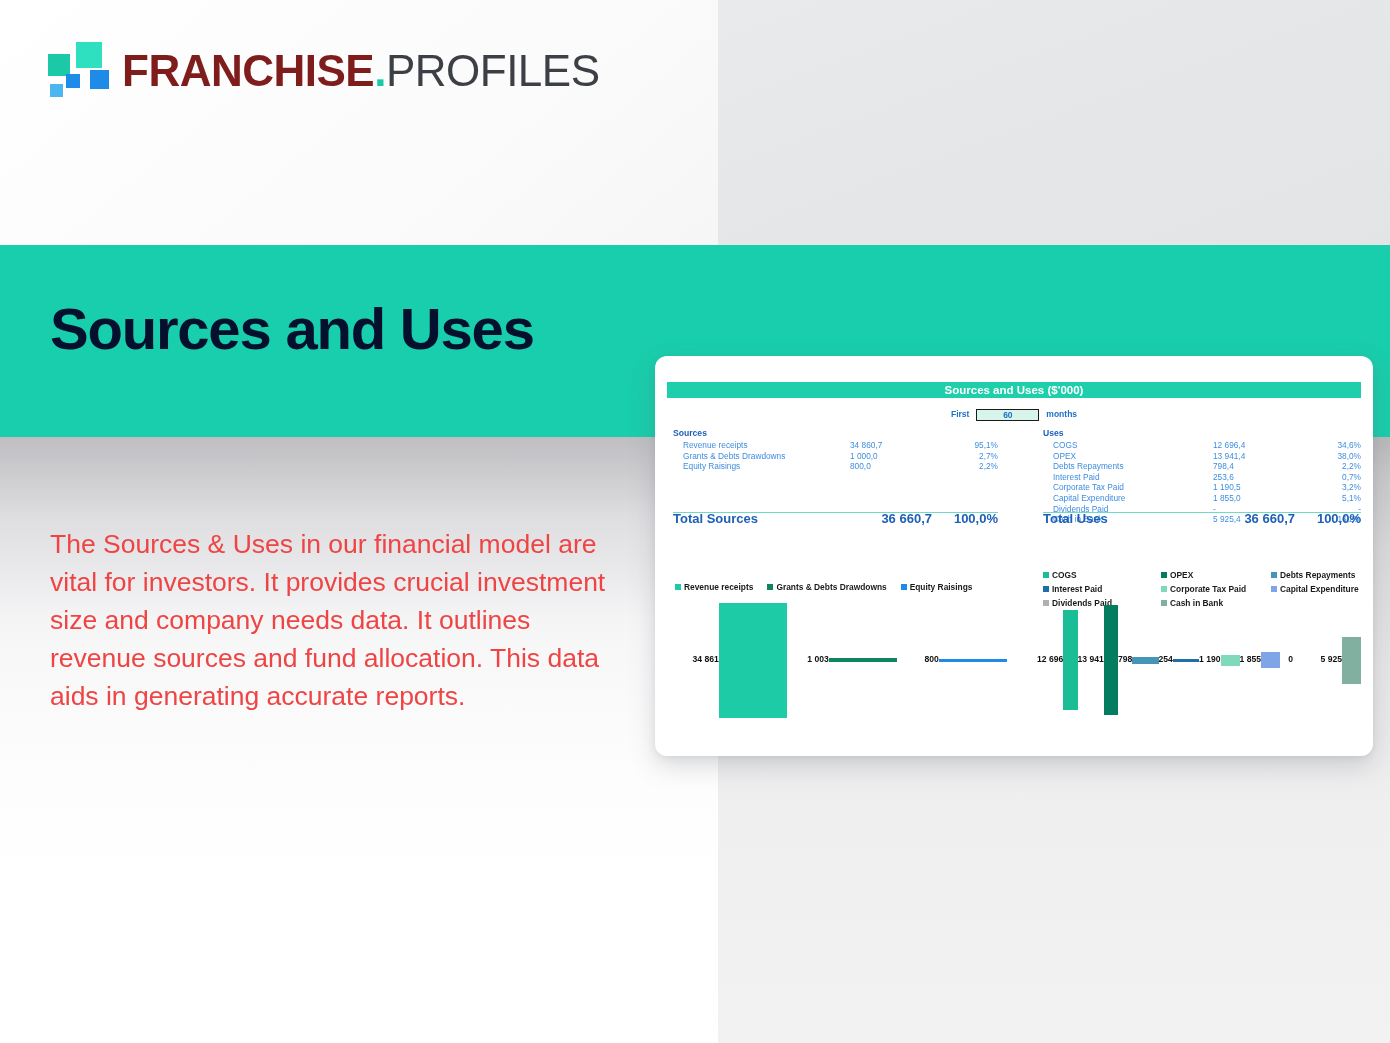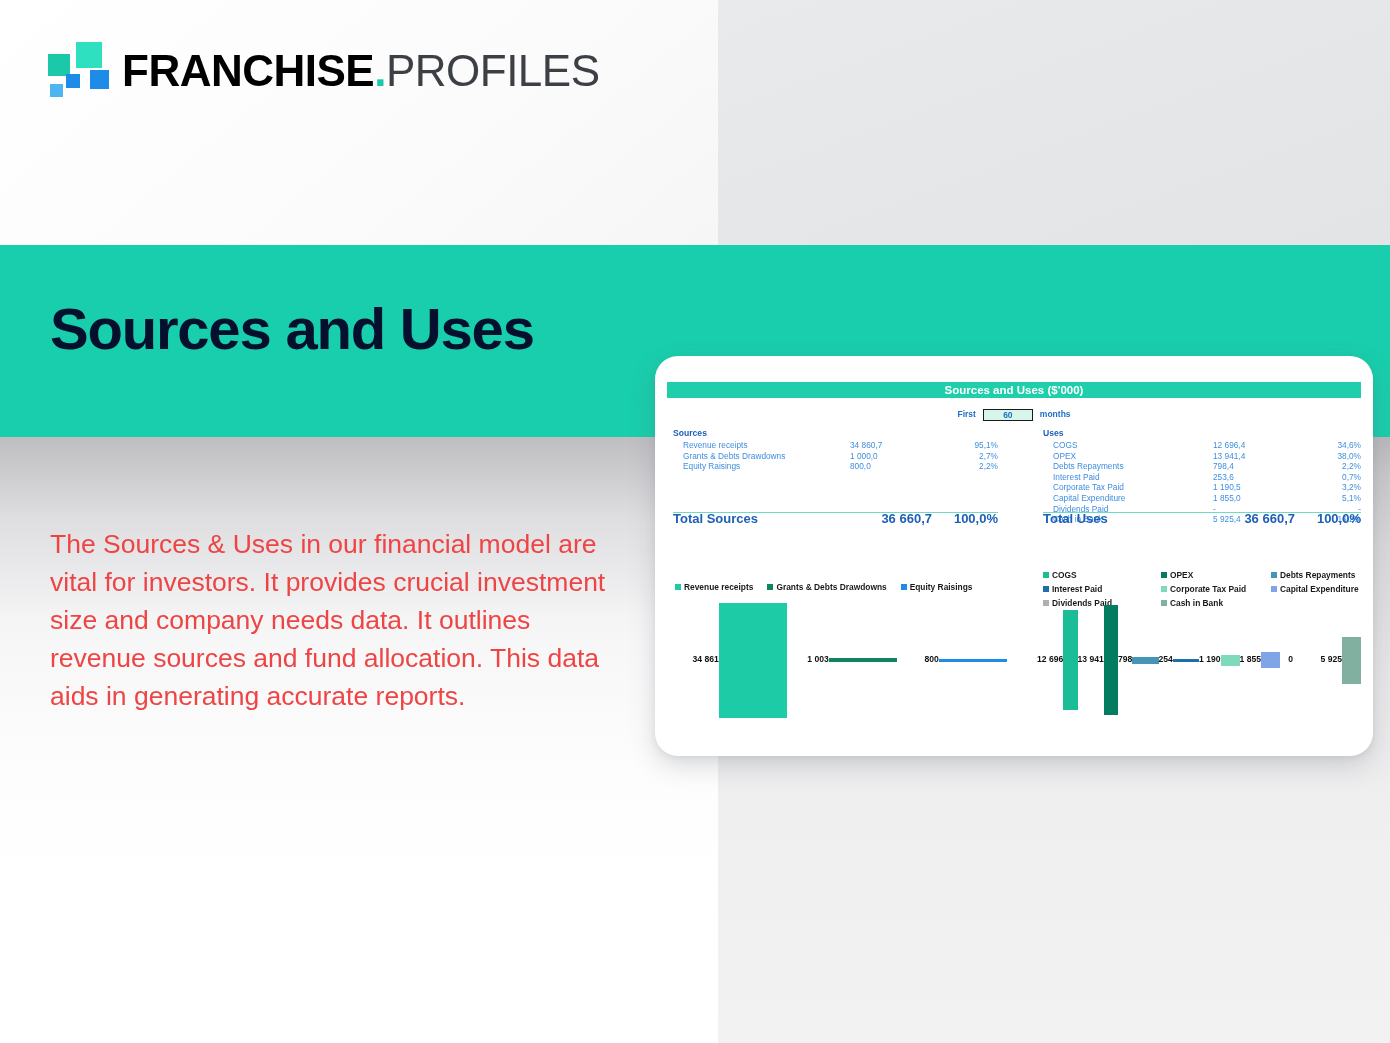--- a/index.html
+++ b/index.html
@@ -53,7 +53,7 @@
     font-size: 44px; letter-spacing: -0.5px; white-space: nowrap;
     line-height: 62px;
   }
-  .lt-bold { font-weight: 700; color: #000000; }
+  .lt-bold { font-weight: 700; color: #7f1d1d; }
   .lt-dot { font-weight: 700; color: #1BC8A8; }
   .lt-light { font-weight: 400; color: #3c3f45; }
 

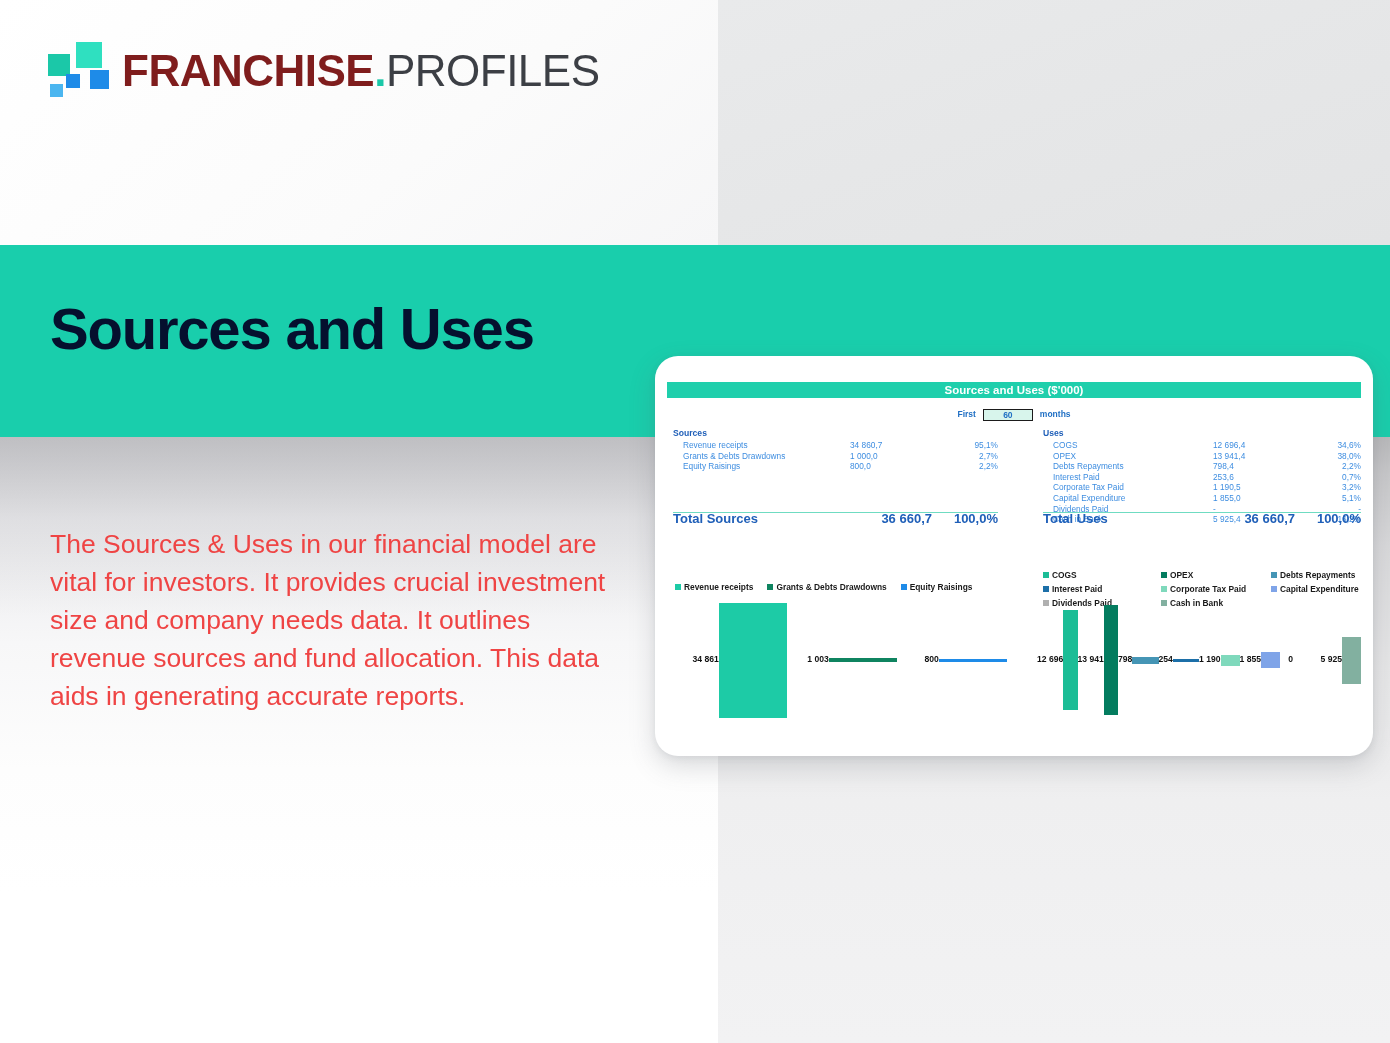--- a/index.html
+++ b/index.html
@@ -71,7 +71,7 @@
   
   .card {
     position: absolute; left: 655px; top: 356px; width: 718px; height: 400px;
-    background: #ffffff; border-radius: 23px;
+    background: #ffffff; border-radius: 12px;
     box-shadow: 0 10px 26px rgba(90,95,105,0.22), 0 2px 6px rgba(90,95,105,0.10);
     overflow: hidden;
   }

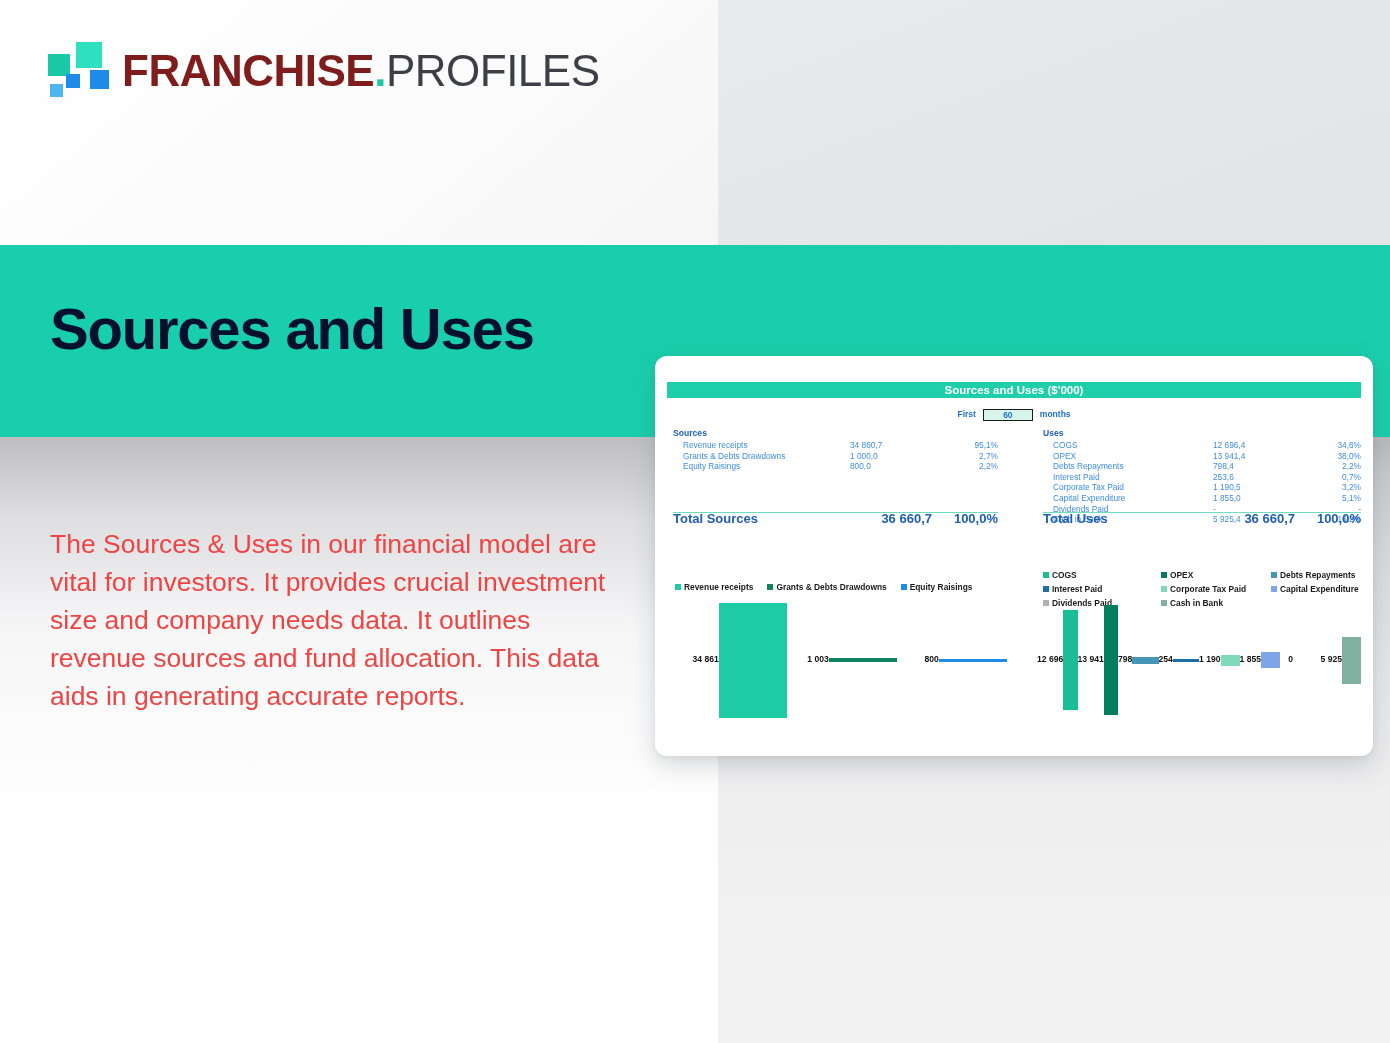--- a/index.html
+++ b/index.html
@@ -89,7 +89,7 @@
   .first-lbl { font-size: 8.5px; font-weight: 700; color: #1F6FC4; }
   .months-lbl { font-size: 8.5px; font-weight: 700; color: #1F6FC4; }
   .months-input {
-    width: 50px; height: 12px; background: #D8F5EC; border: 1px solid #1b1b1b;
+    width: 63px; height: 12px; background: #D8F5EC; border: 1px solid #1b1b1b;
     font-size: 8.5px; font-weight: 700; color: #1F6FC4; text-align: center;
     line-height: 11px;
   }

